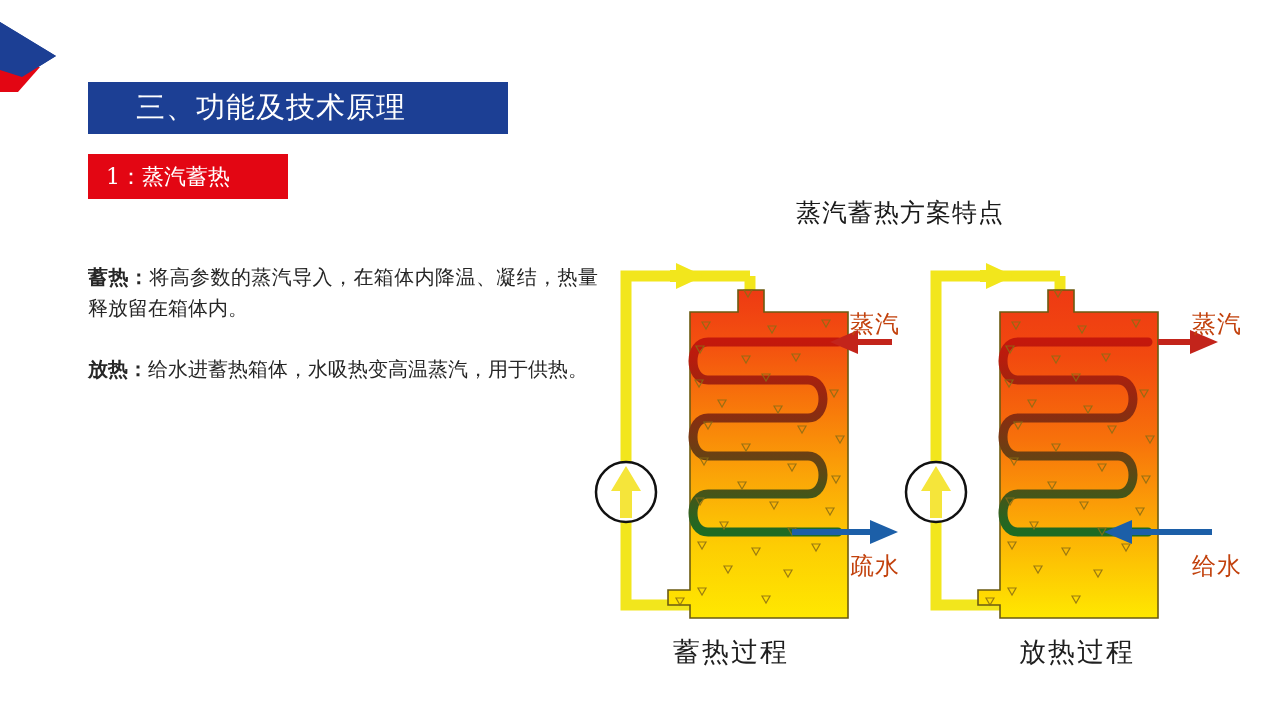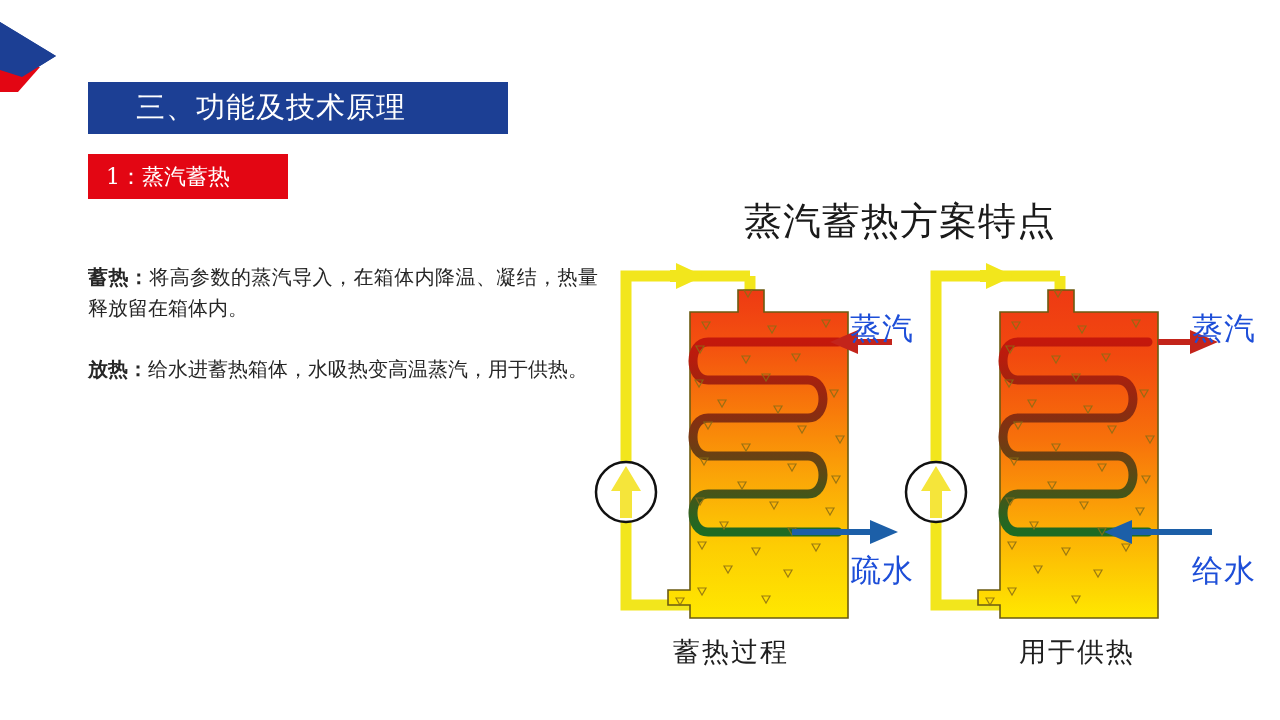--- a/index.html
+++ b/index.html
@@ -52,7 +52,7 @@
     position:absolute;left:660px;top:196px;width:480px;
     text-align:center;
     font-family:"DejaVu Serif","Liberation Serif",serif;
-    font-size:38px;color:#1a1a1a;letter-spacing:1px;
+    font-size:25px;color:#1a1a1a;letter-spacing:1px;
   }
 
   

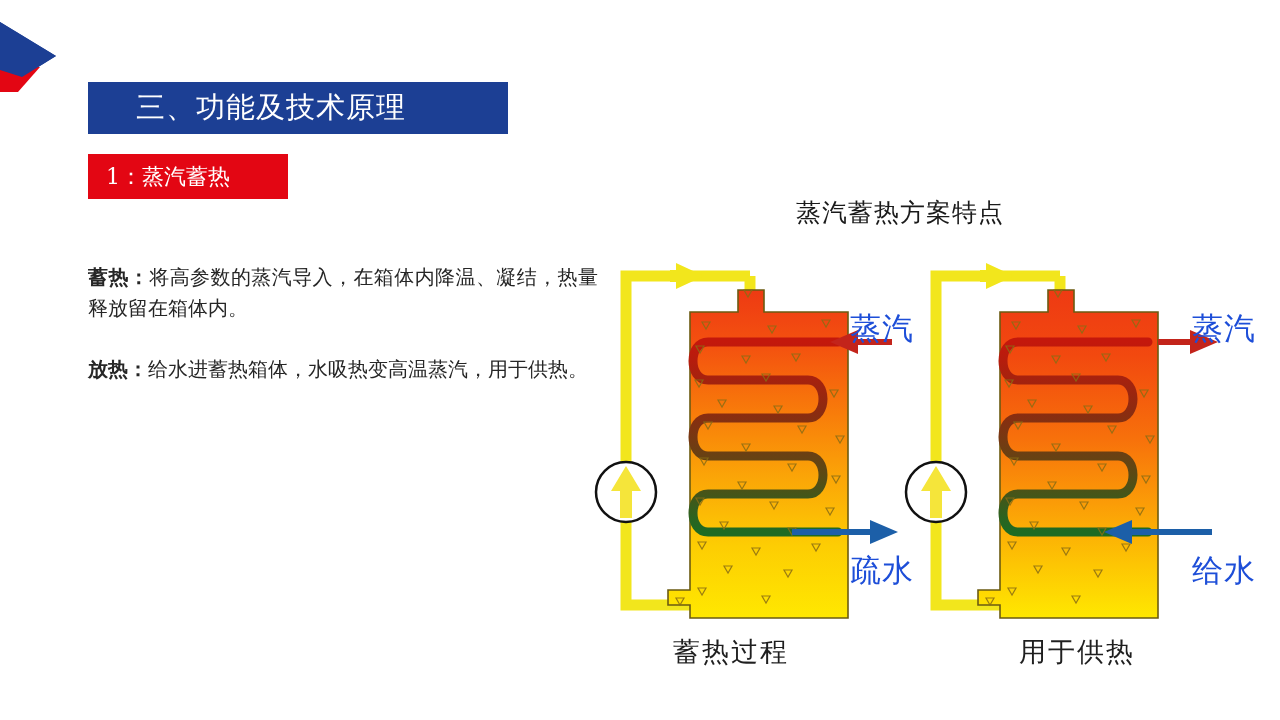--- a/index.html
+++ b/index.html
@@ -73,7 +73,7 @@
   .port-label{
     position:absolute;
     font-family:"DejaVu Serif","Liberation Serif",serif;
-    font-size:31px;color:#1d4ed8;letter-spacing:1px;white-space:nowrap;
+    font-size:24px;color:#c2410c;letter-spacing:1px;white-space:nowrap;
   }
 </style>
 </head>

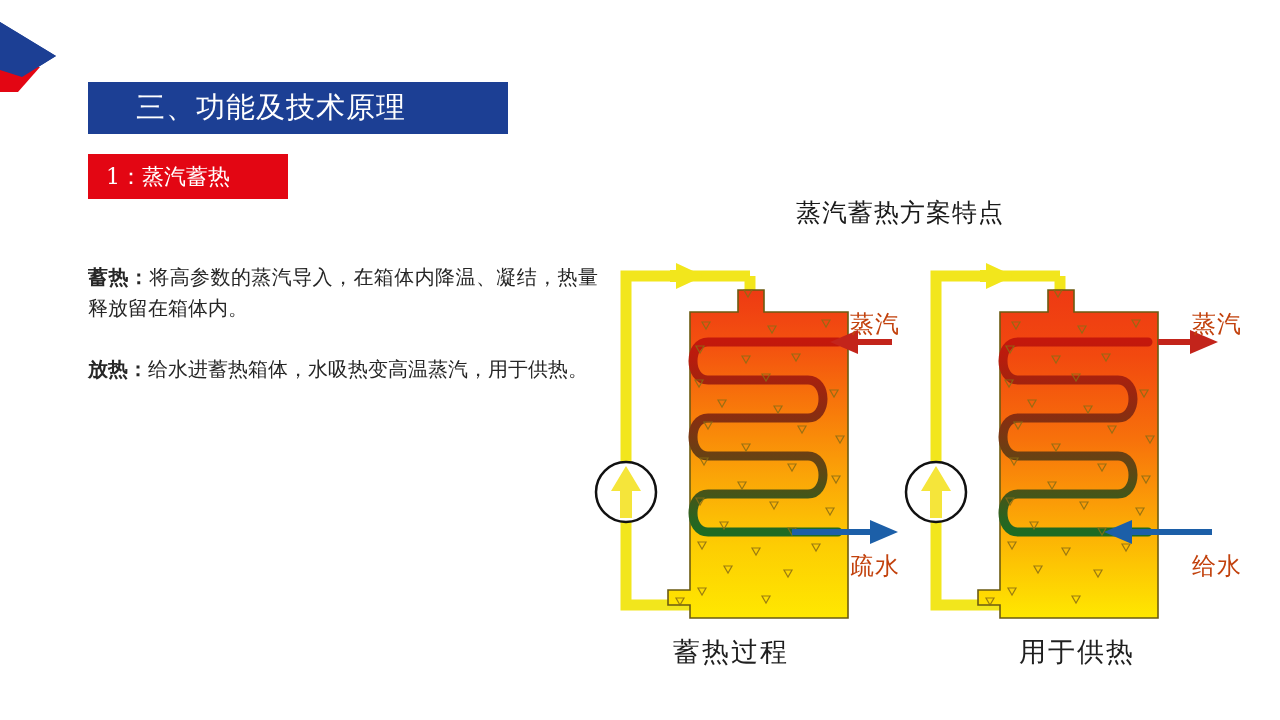--- a/index.html
+++ b/index.html
@@ -291,7 +291,7 @@
 
       <div class="port-label" style="left:290px;top:58px;">蒸汽</div>
       <div class="port-label" style="left:290px;top:300px;">给水</div>
-      <div class="dg-caption">用于供热</div>
+      <div class="dg-caption">放热过程</div>
     </div>
 
   </div>

